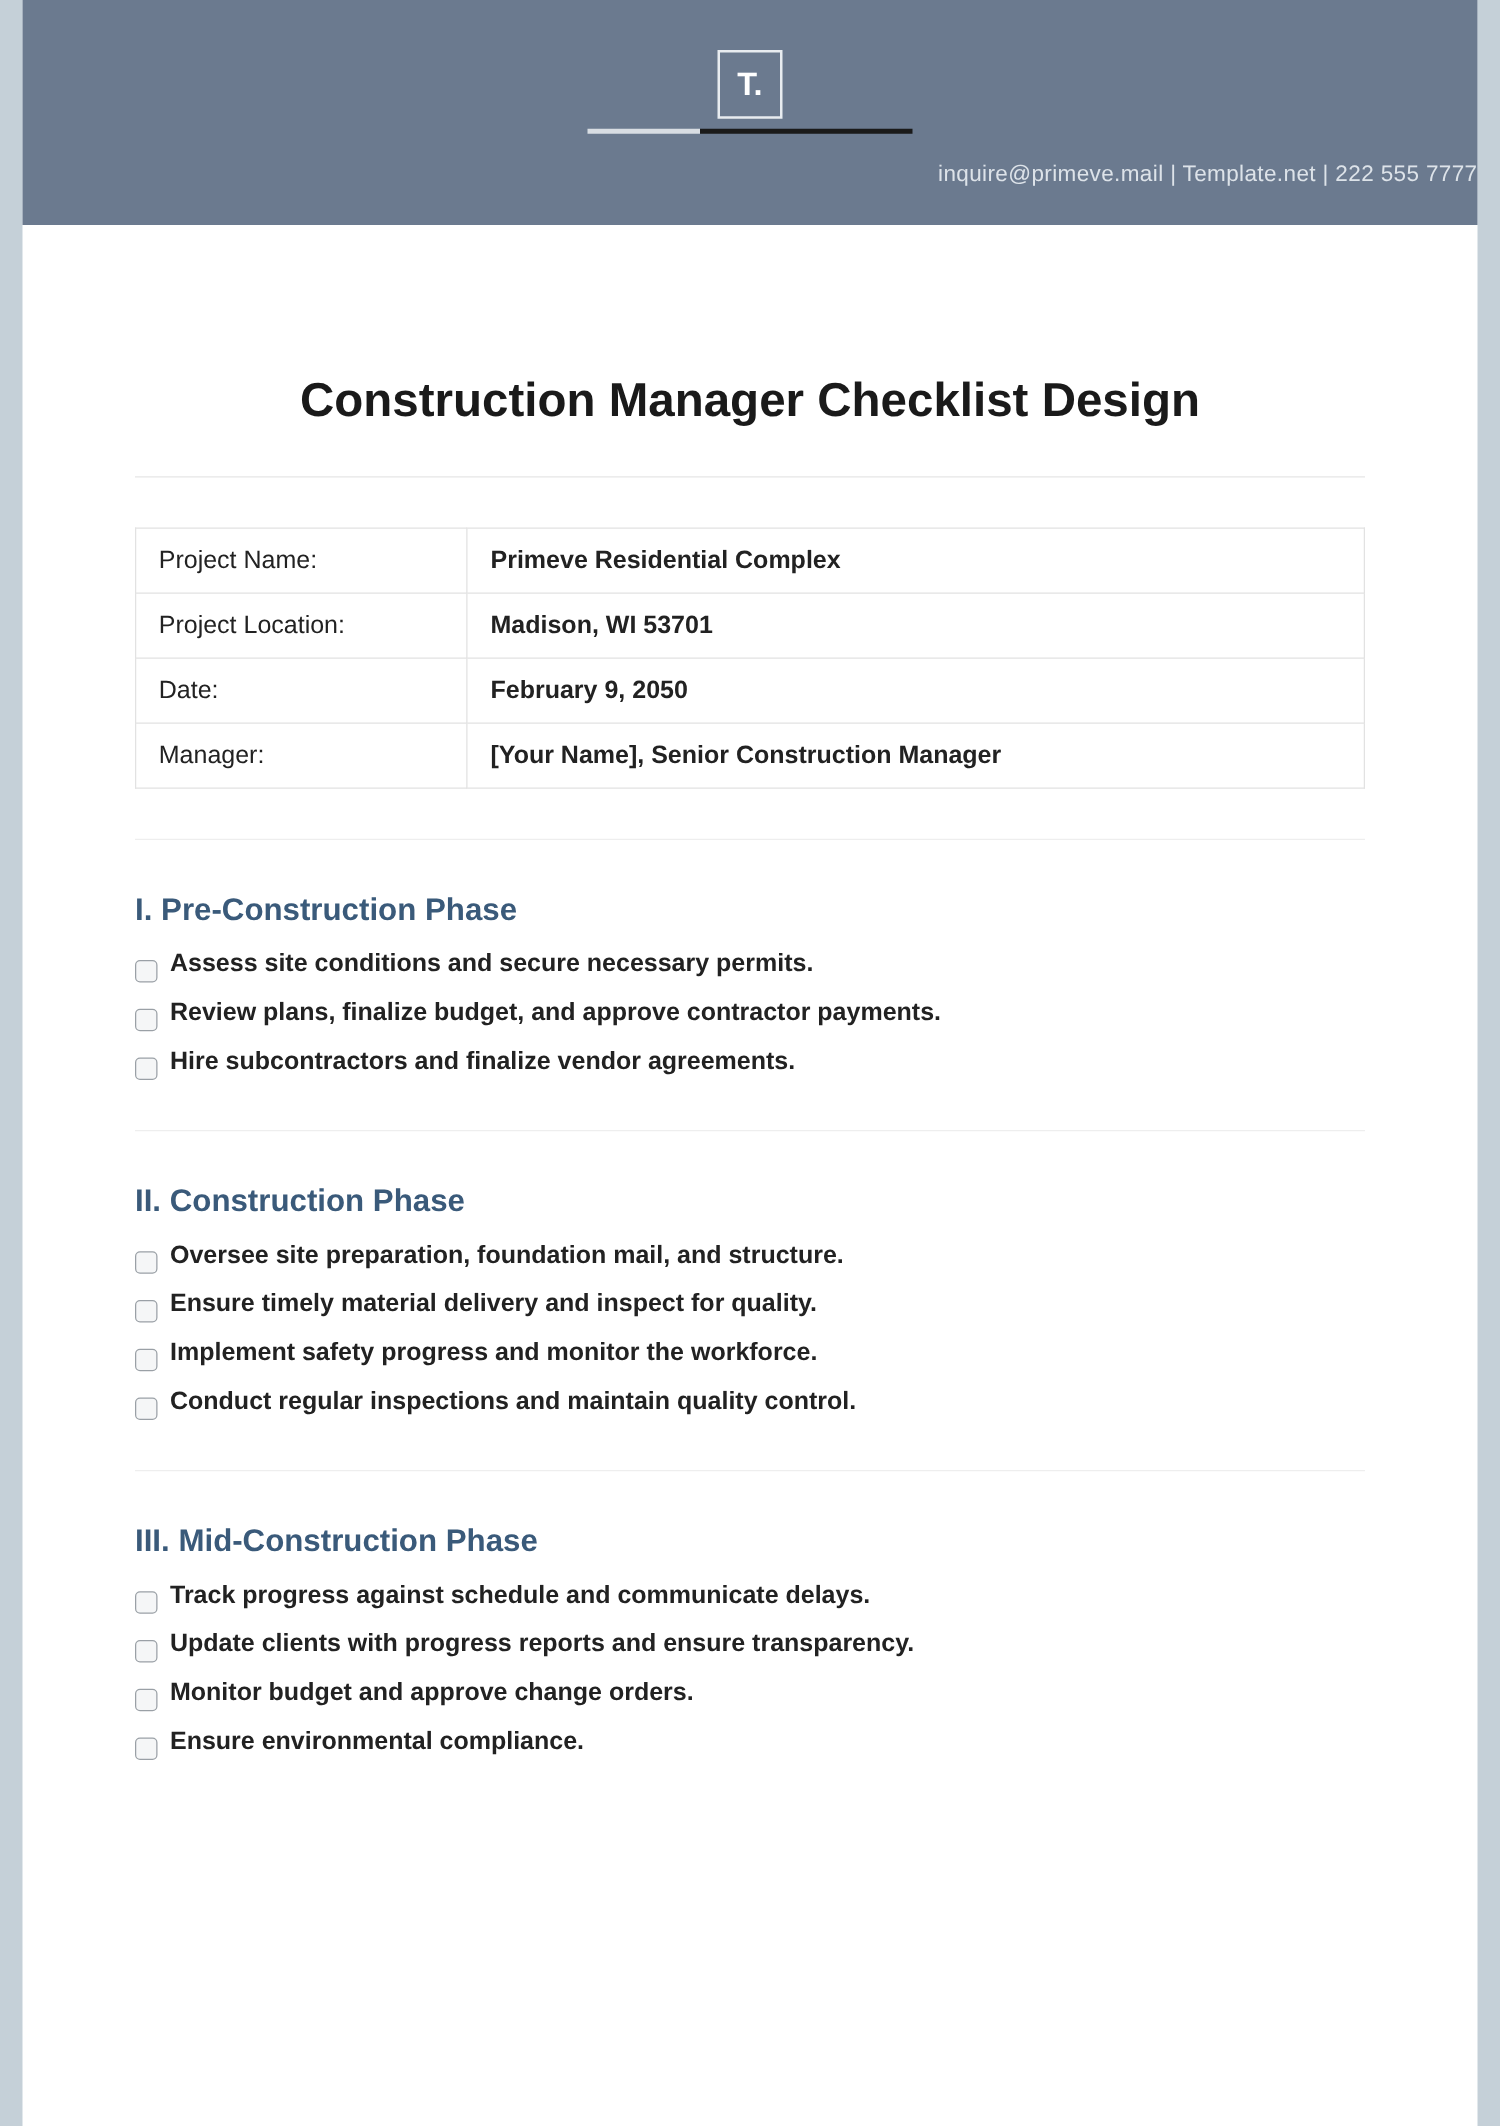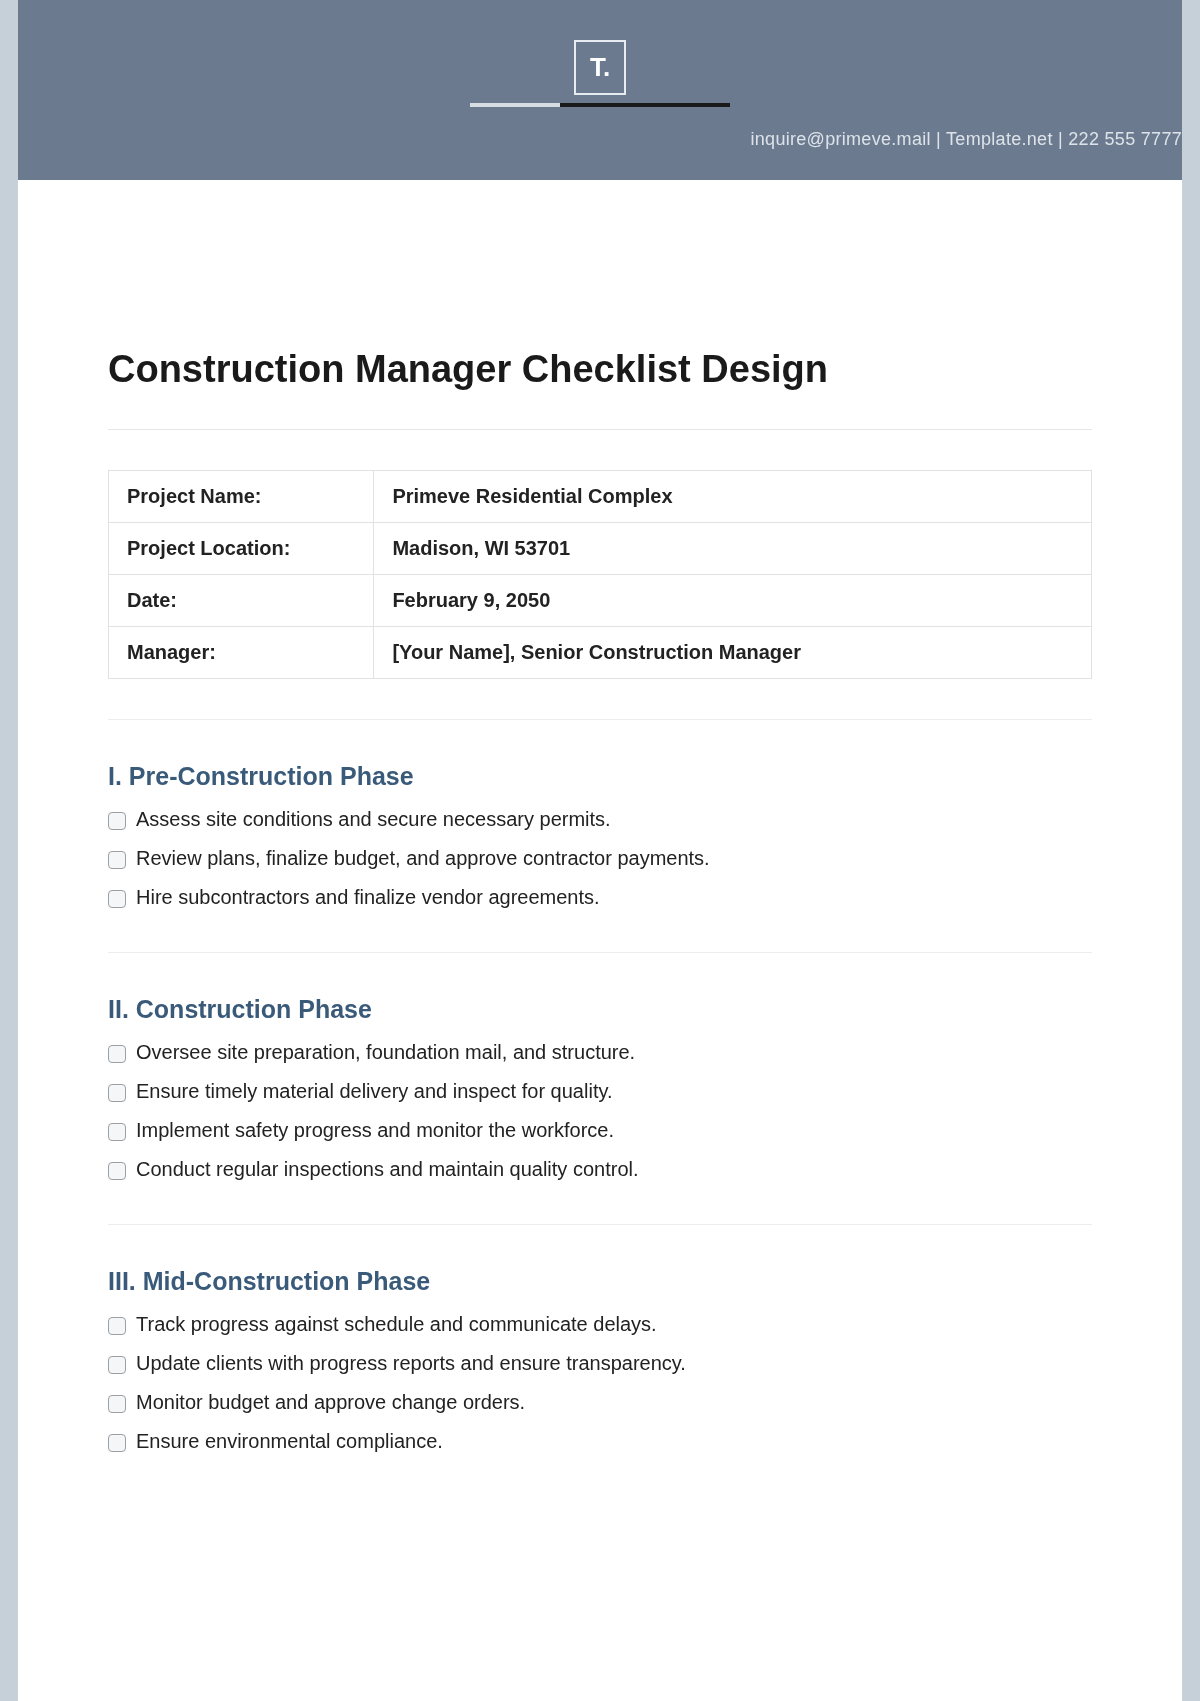--- a/index.html
+++ b/index.html
@@ -47,11 +47,11 @@
     padding: 120px 90px 60px 90px;
   }
   .doc-title {
+    text-align: center;
     font-size: 38px;
     font-weight: bold;
     color: #1a1a1a;
     margin-bottom: 38px;
-    margin-top: 48px;
   }
   hr.sep {
     border: none;

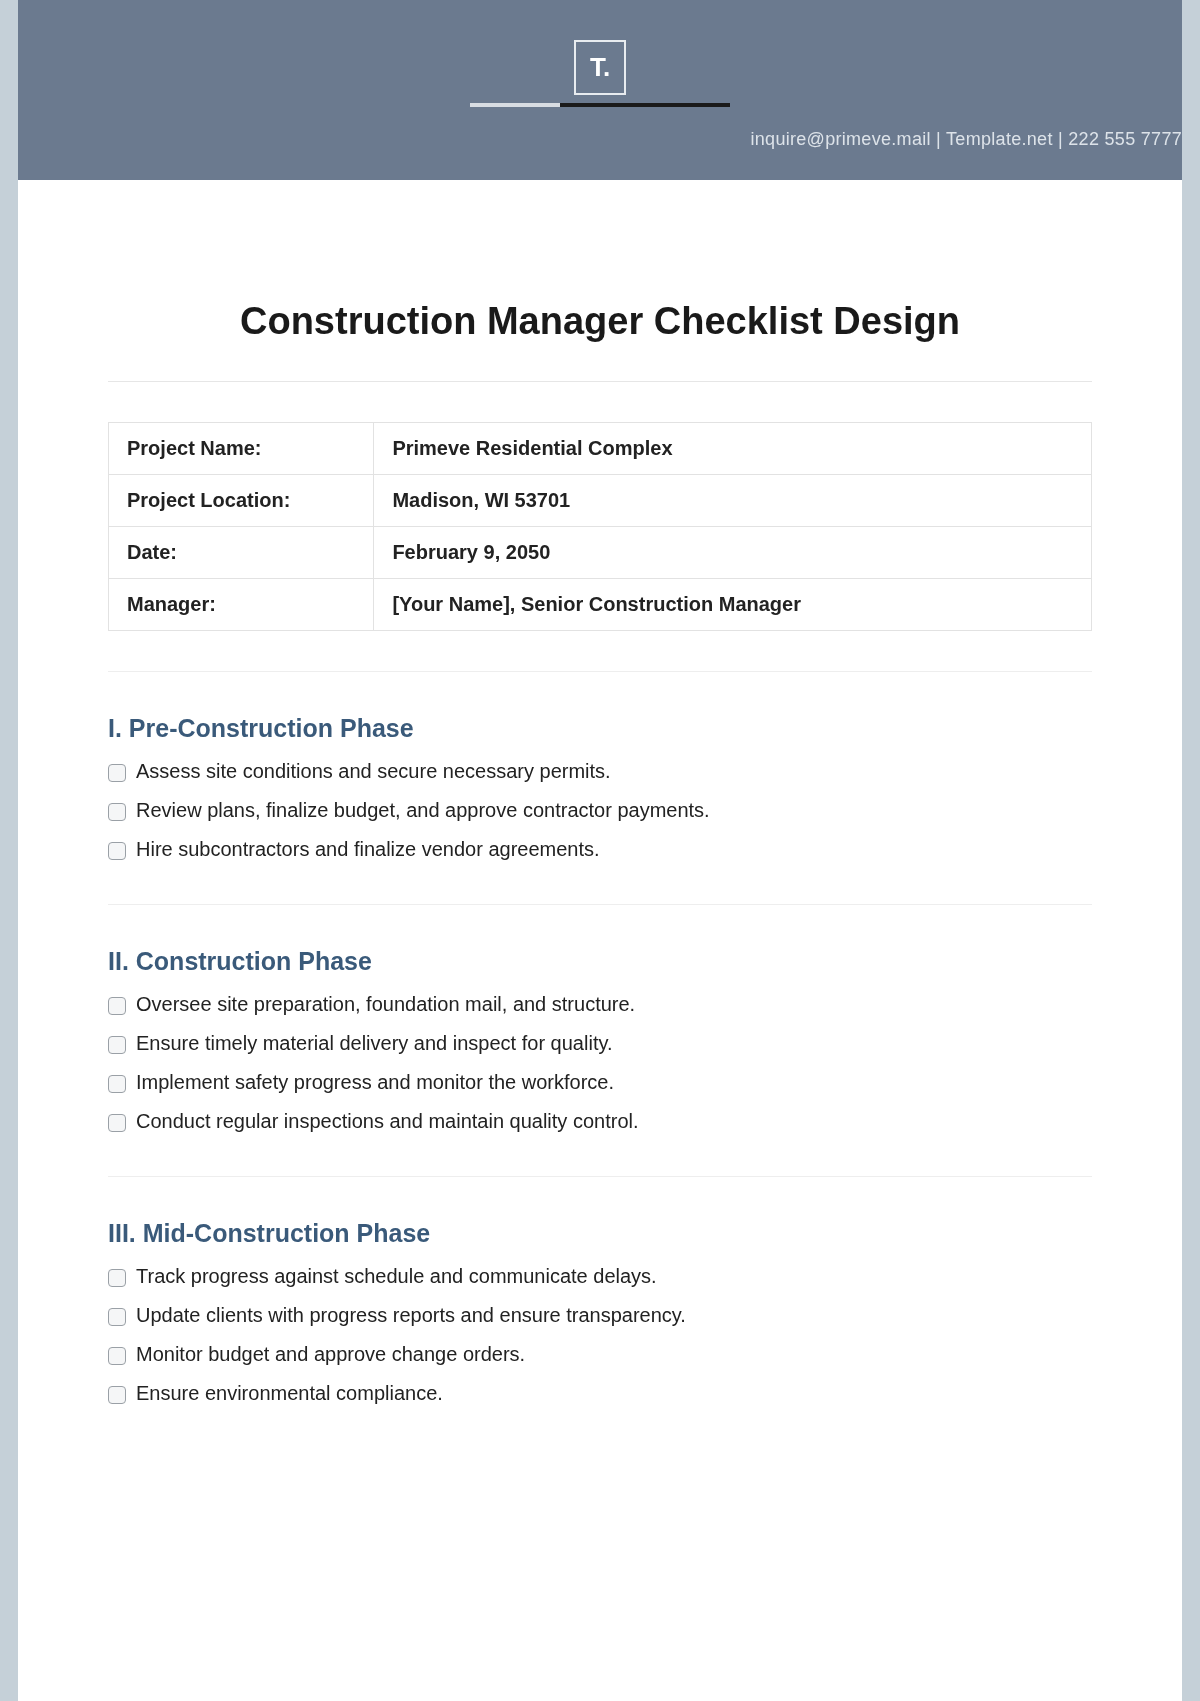--- a/index.html
+++ b/index.html
@@ -78,7 +78,7 @@
   }
   .info-table td.label {
     width: 27%;
-    font-weight: bold;
+    font-weight: normal;
   }
   .info-table td.value {
     font-weight: bold;

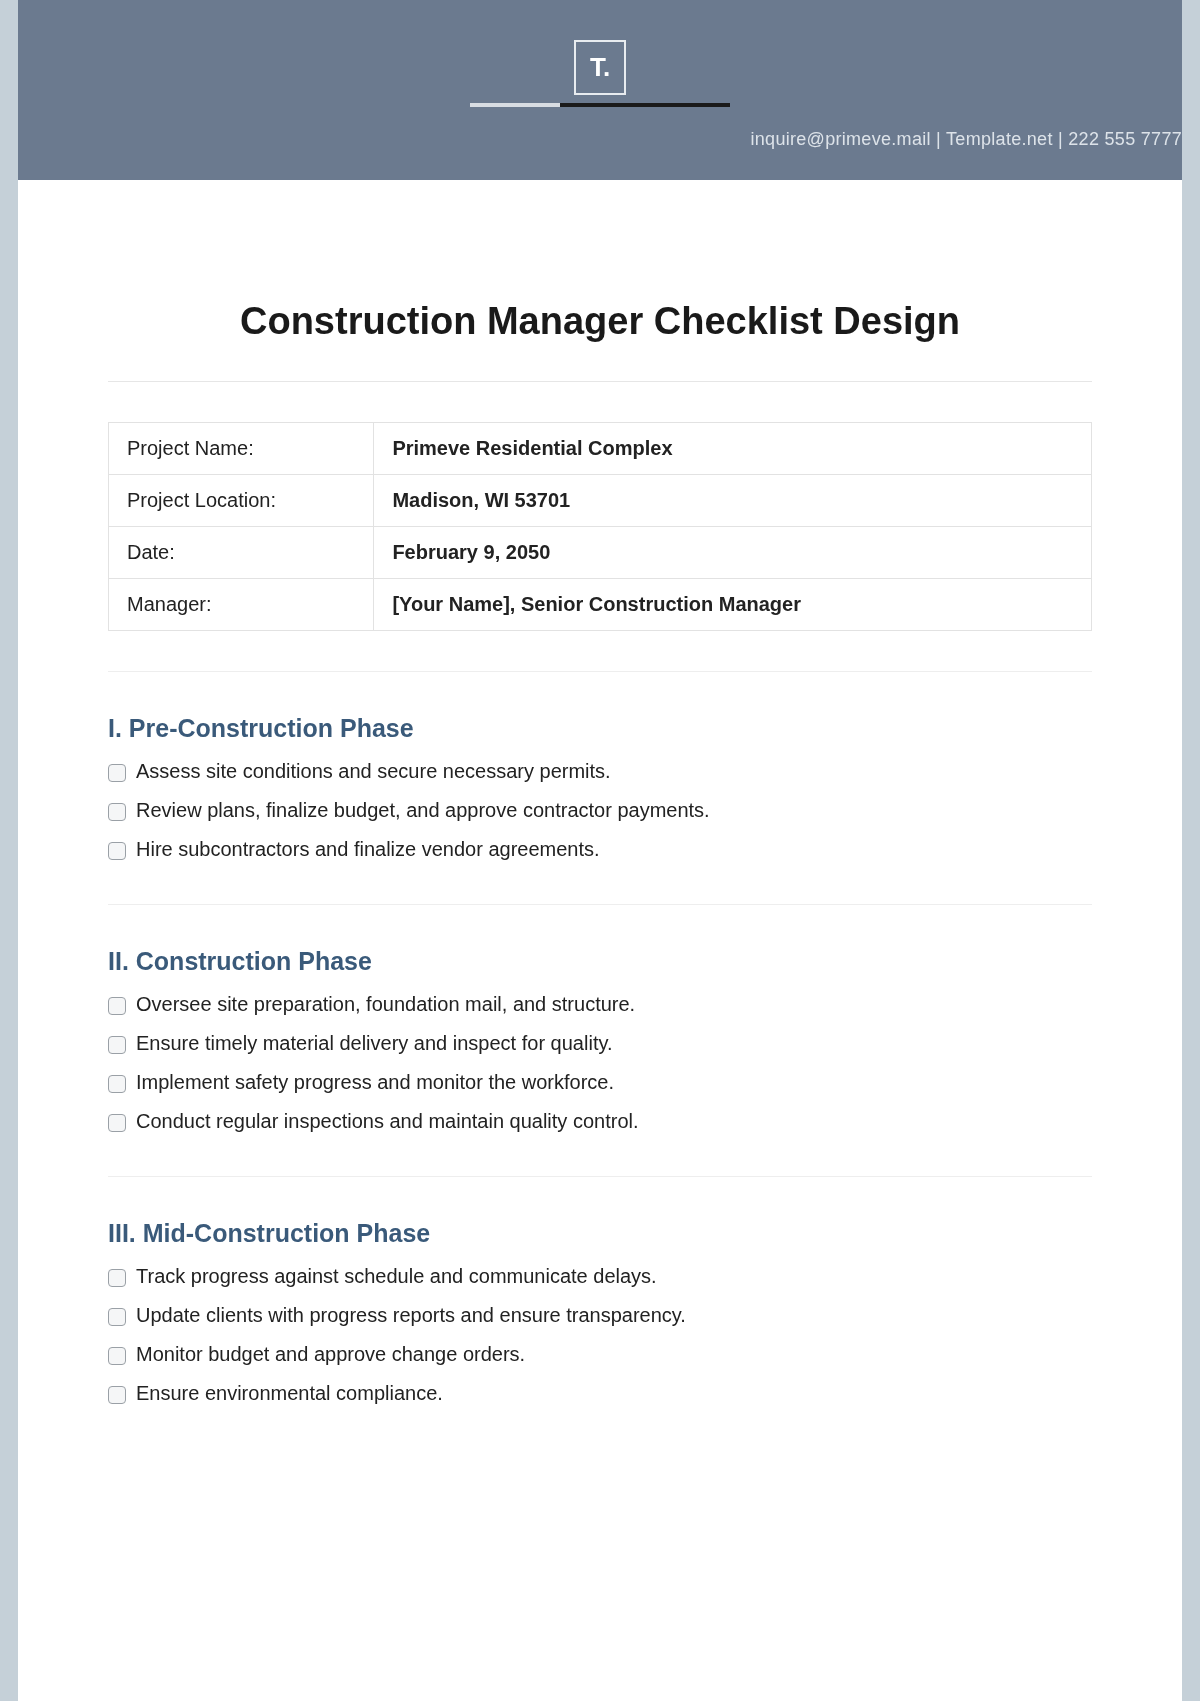--- a/index.html
+++ b/index.html
@@ -91,9 +91,10 @@
   }
   .check-row {
     display: flex;
-    align-items: center;
+    align-items: flex-end;
     gap: 10px;
     margin-bottom: 10px;
+    font-weight: bold;
   }
   .checkbox {
     width: 18px;

